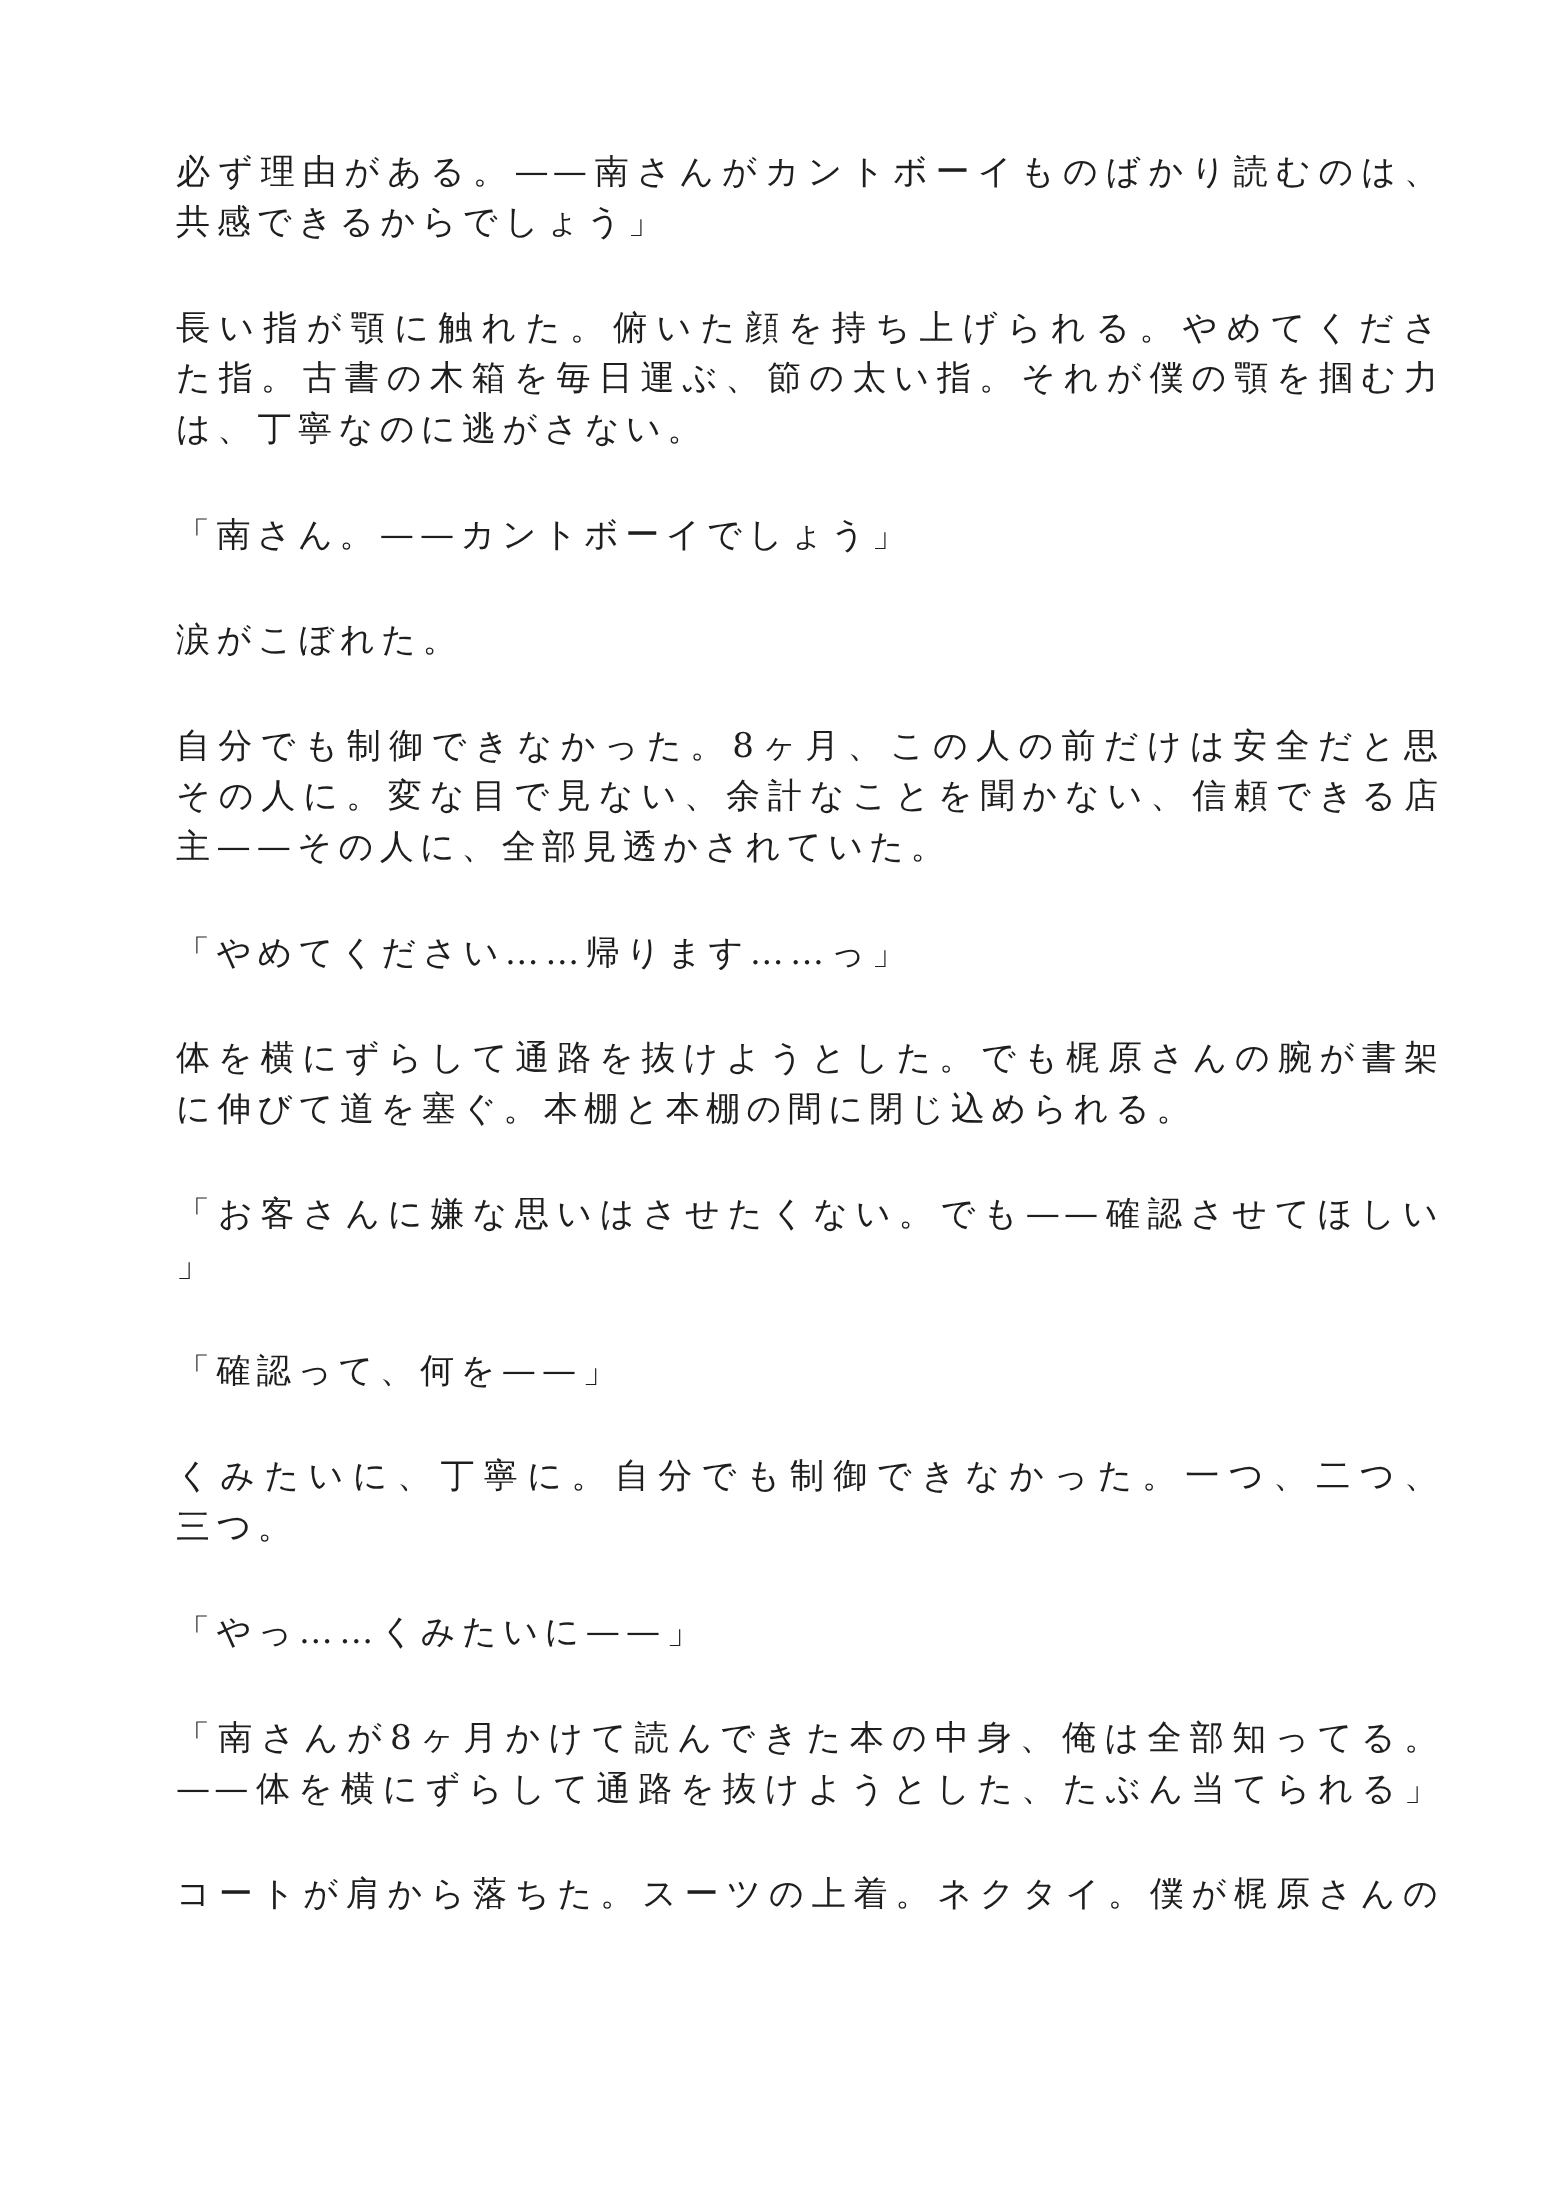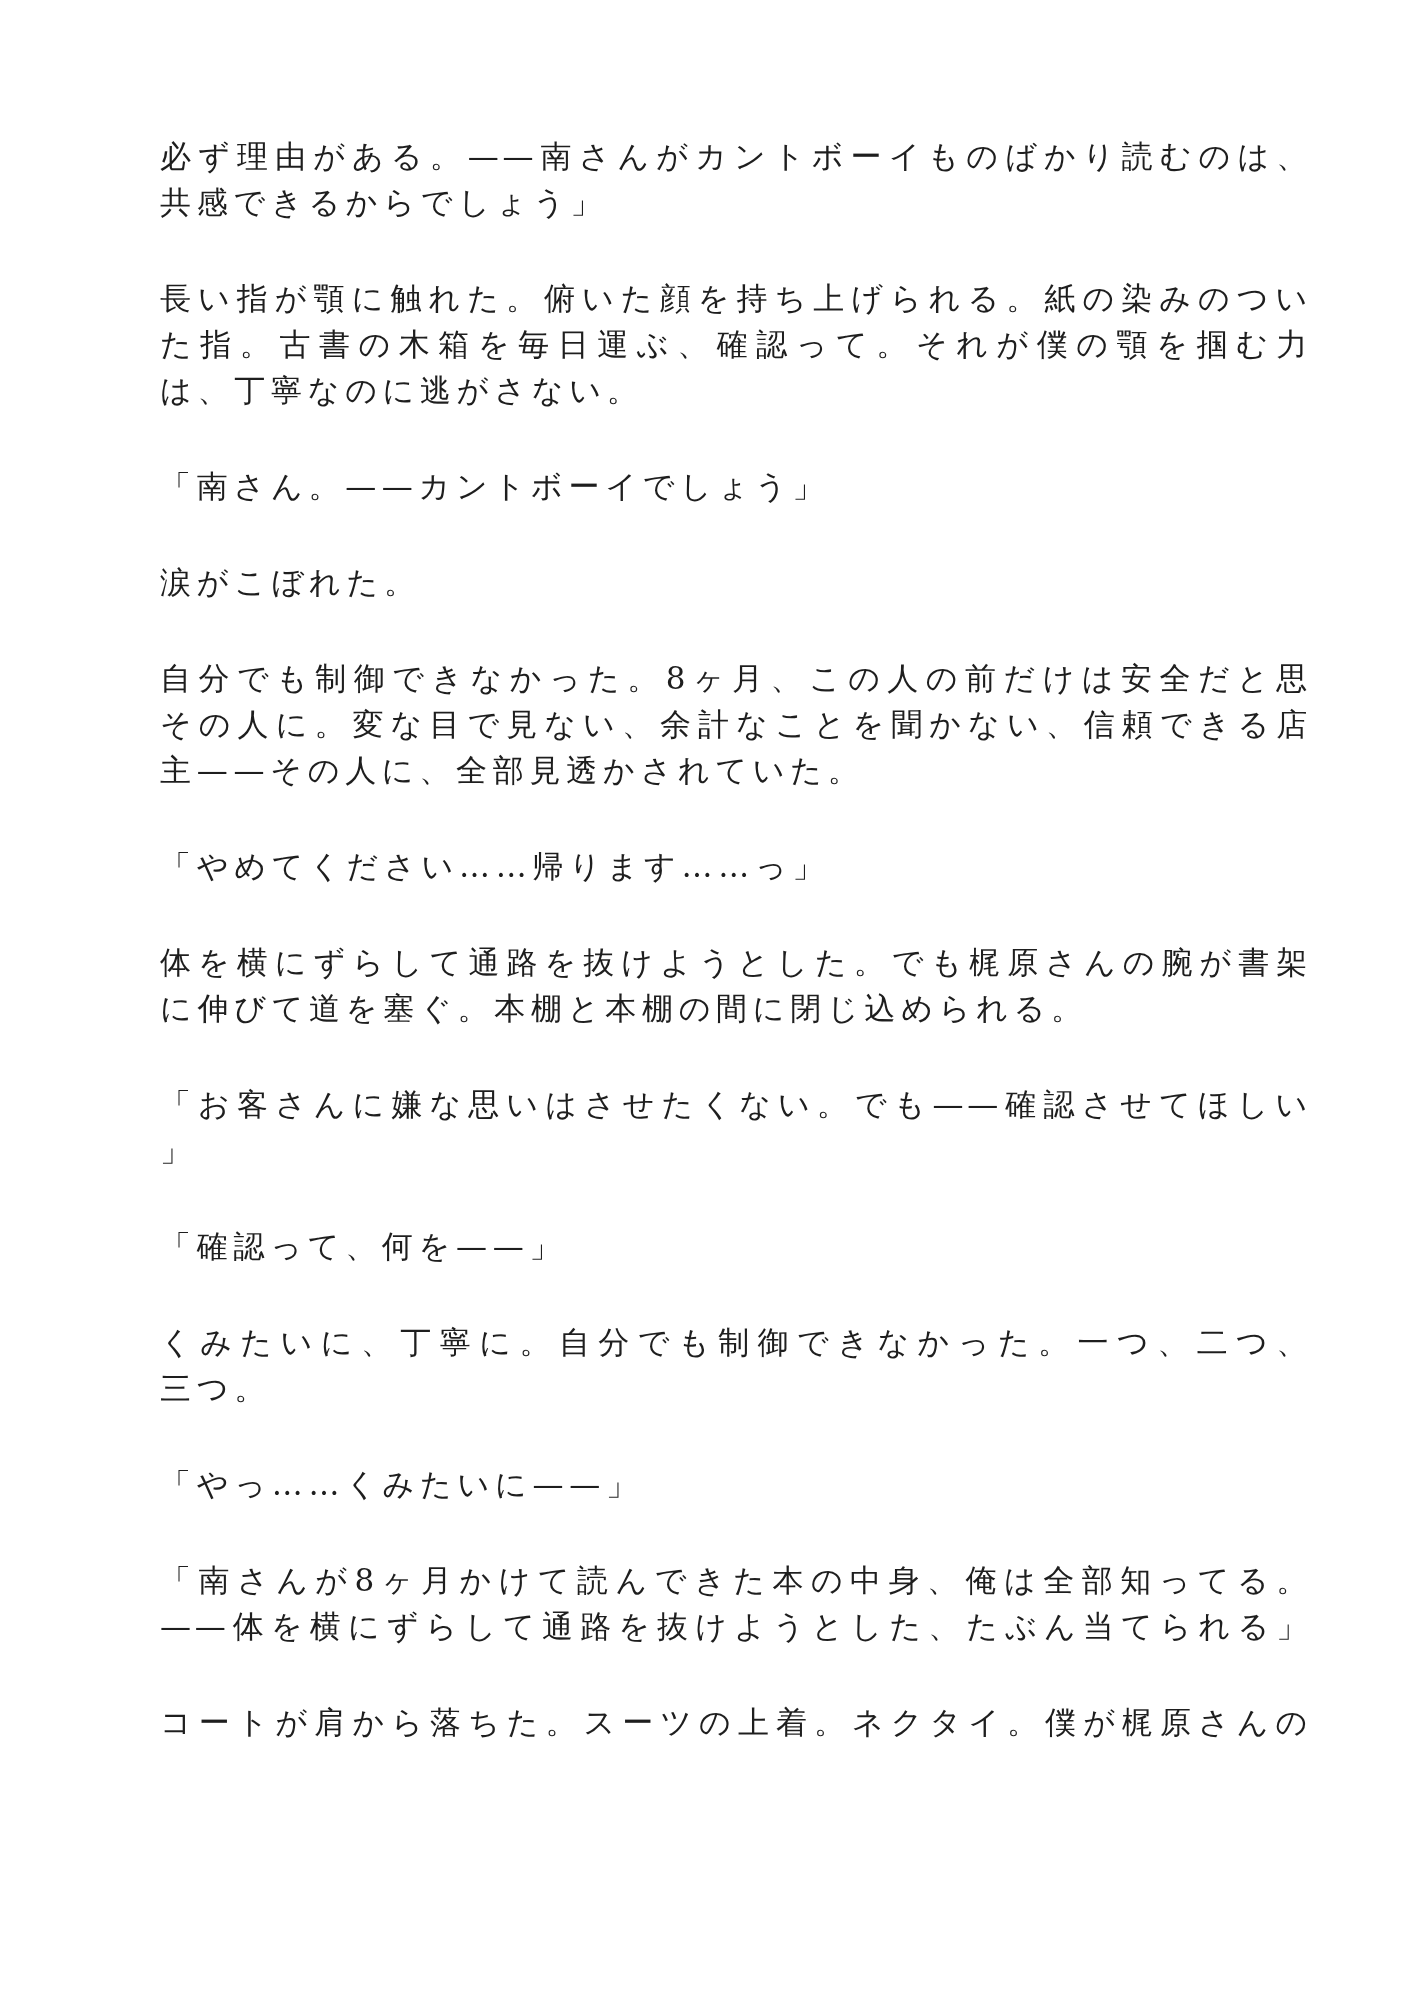--- a/index.html
+++ b/index.html
@@ -50,7 +50,7 @@
         <div class="line">共感できるからでしょう」</div>
       </div>
       <div class="para">
-        <div class="line fill">長い指が顎に触れた。俯いた顔を持ち上げられる。紙の染みのつい</div>
+        <div class="line fill">長い指が顎に触れた。俯いた顔を持ち上げられる。やめてくださ</div>
         <div class="line fill">た指。古書の木箱を毎日運ぶ、確認って。それが僕の顎を掴む力</div>
         <div class="line">は、丁寧なのに逃がさない。</div>
       </div>

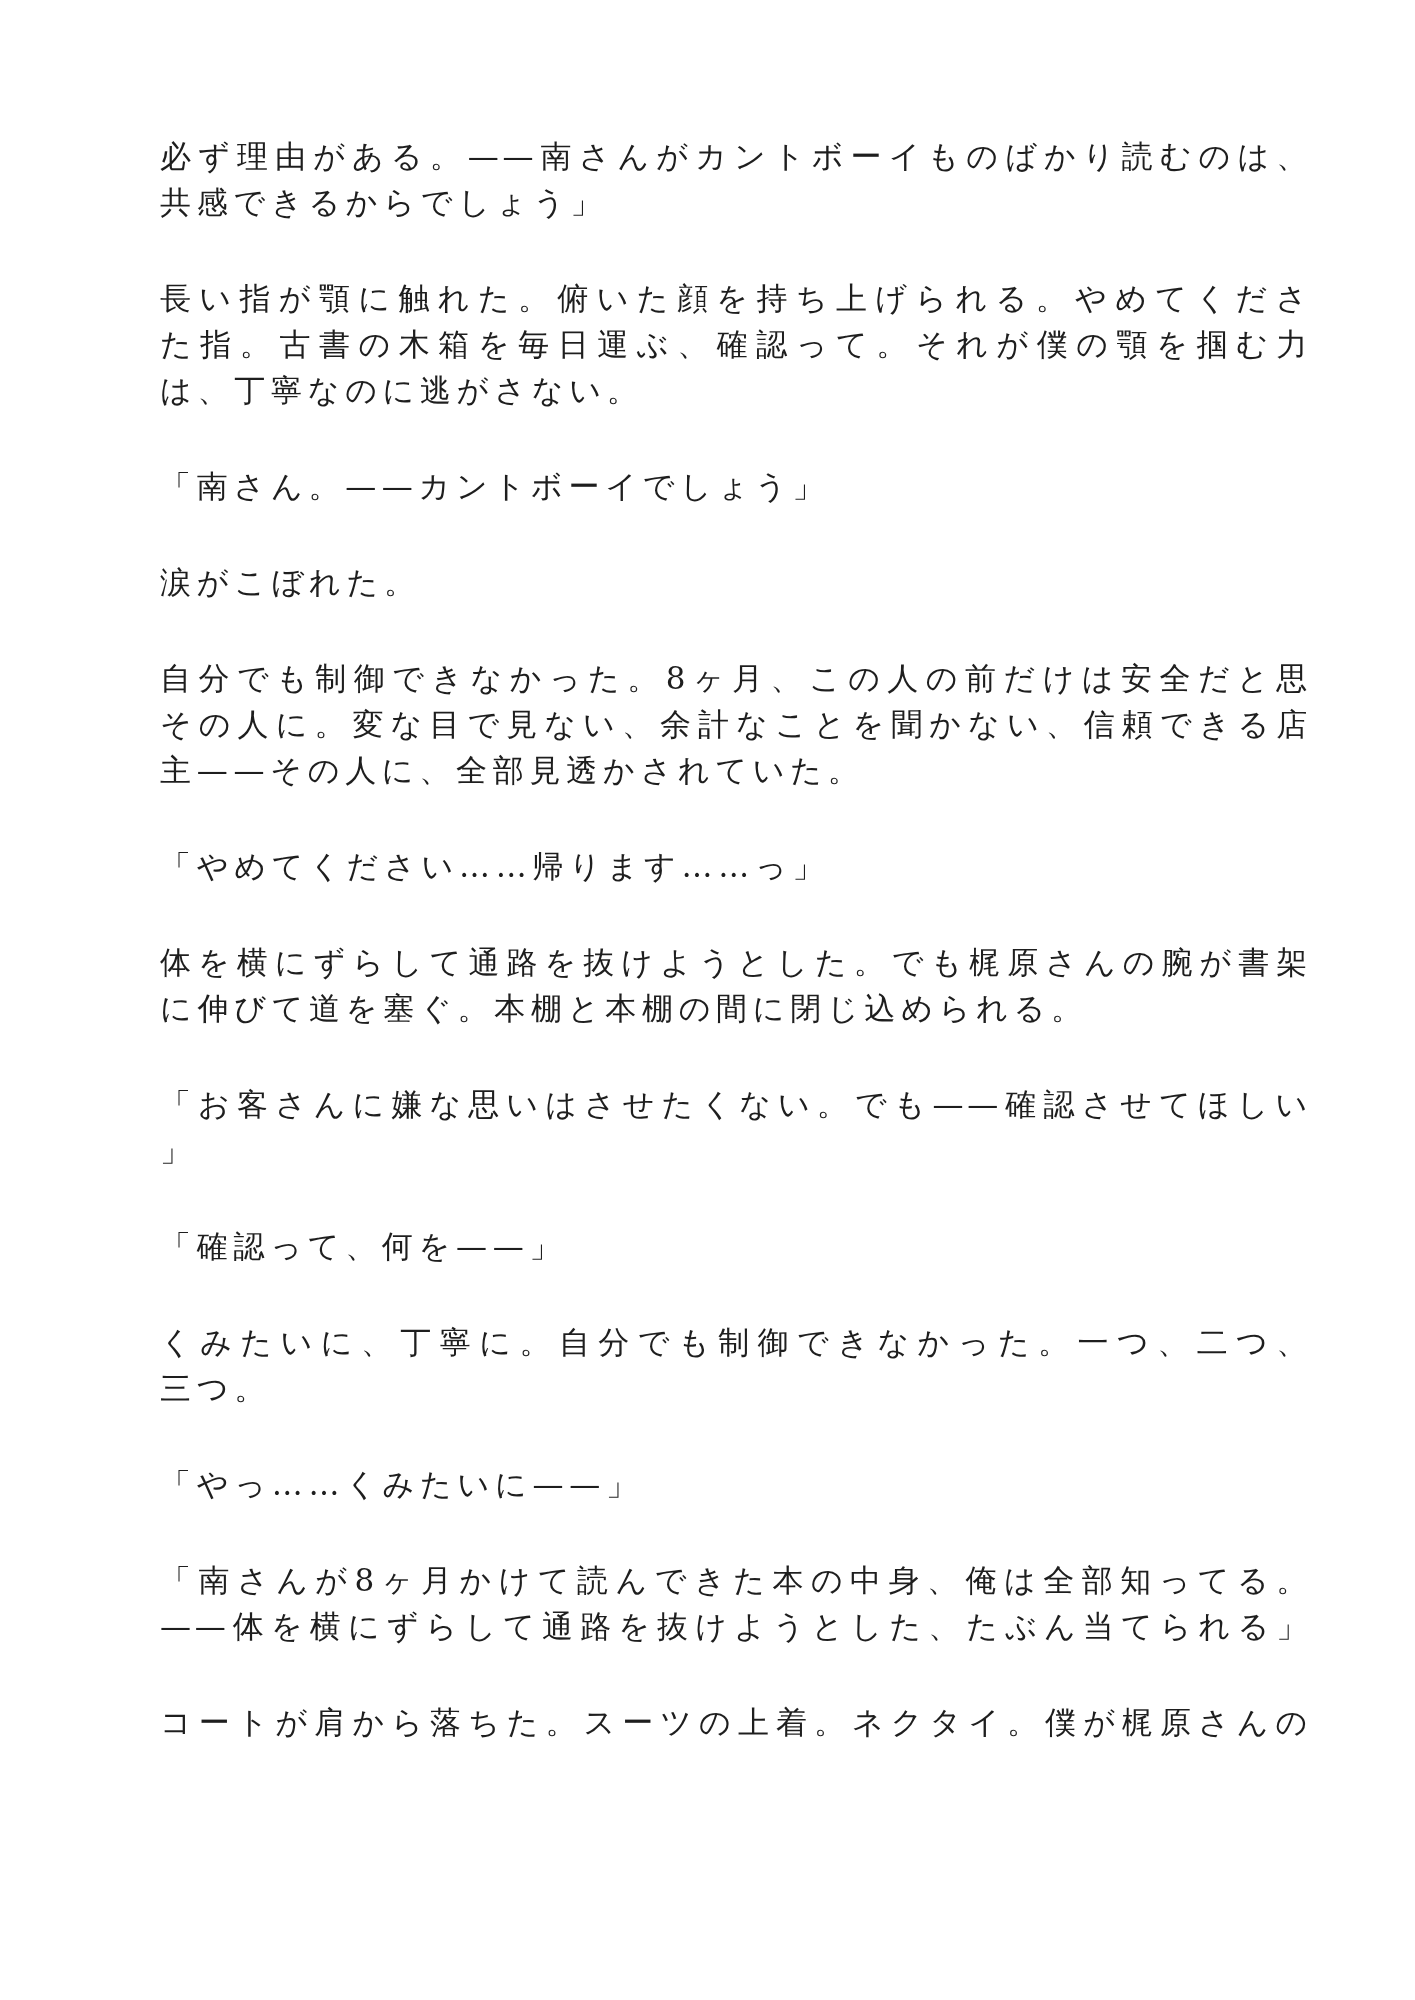--- a/index.html
+++ b/index.html
@@ -51,7 +51,7 @@
       </div>
       <div class="para">
         <div class="line fill">長い指が顎に触れた。俯いた顔を持ち上げられる。やめてくださ</div>
-        <div class="line fill">た指。古書の木箱を毎日運ぶ、確認って。それが僕の顎を掴む力</div>
+        <div class="line fill">た指。古書の木箱を毎日運ぶ、節の太い指。それが僕の顎を掴む力</div>
         <div class="line">は、丁寧なのに逃がさない。</div>
       </div>
       <div class="para">

